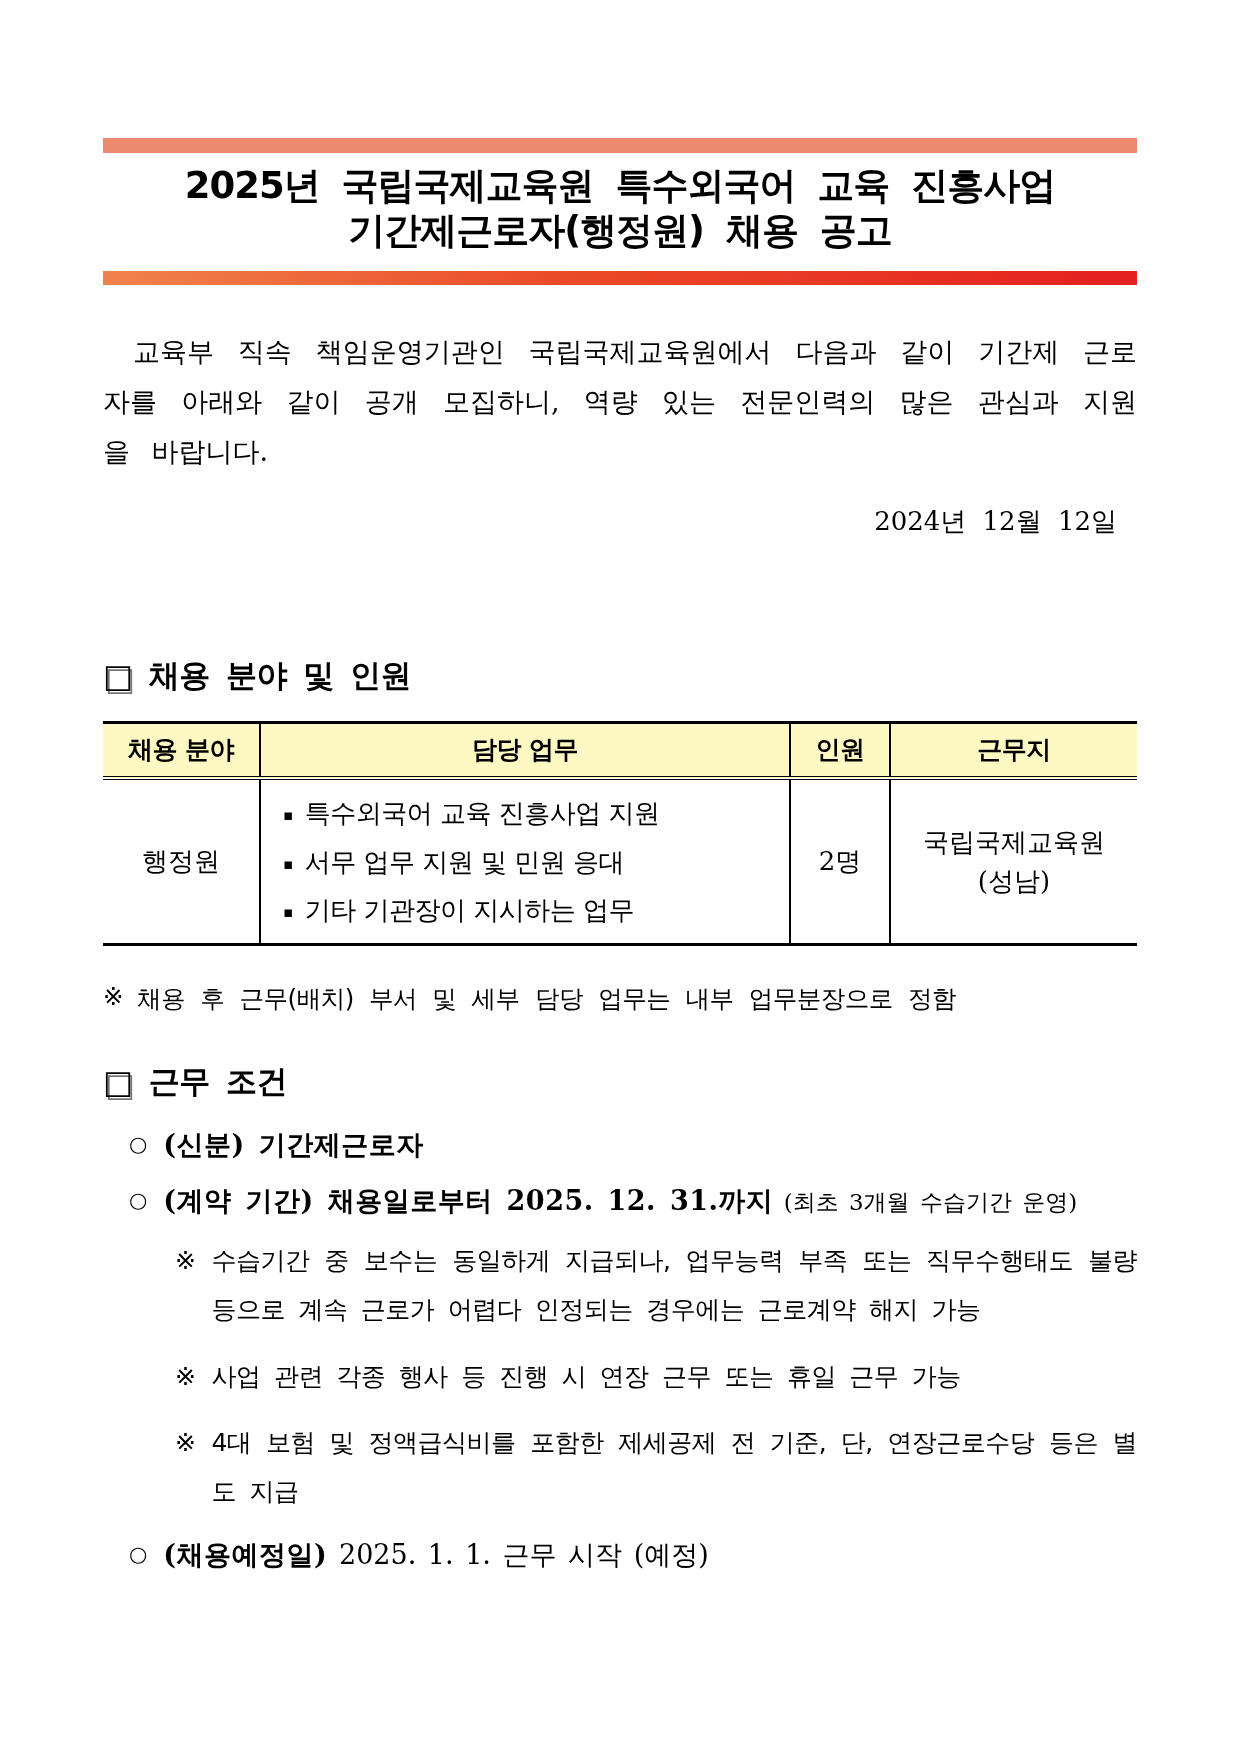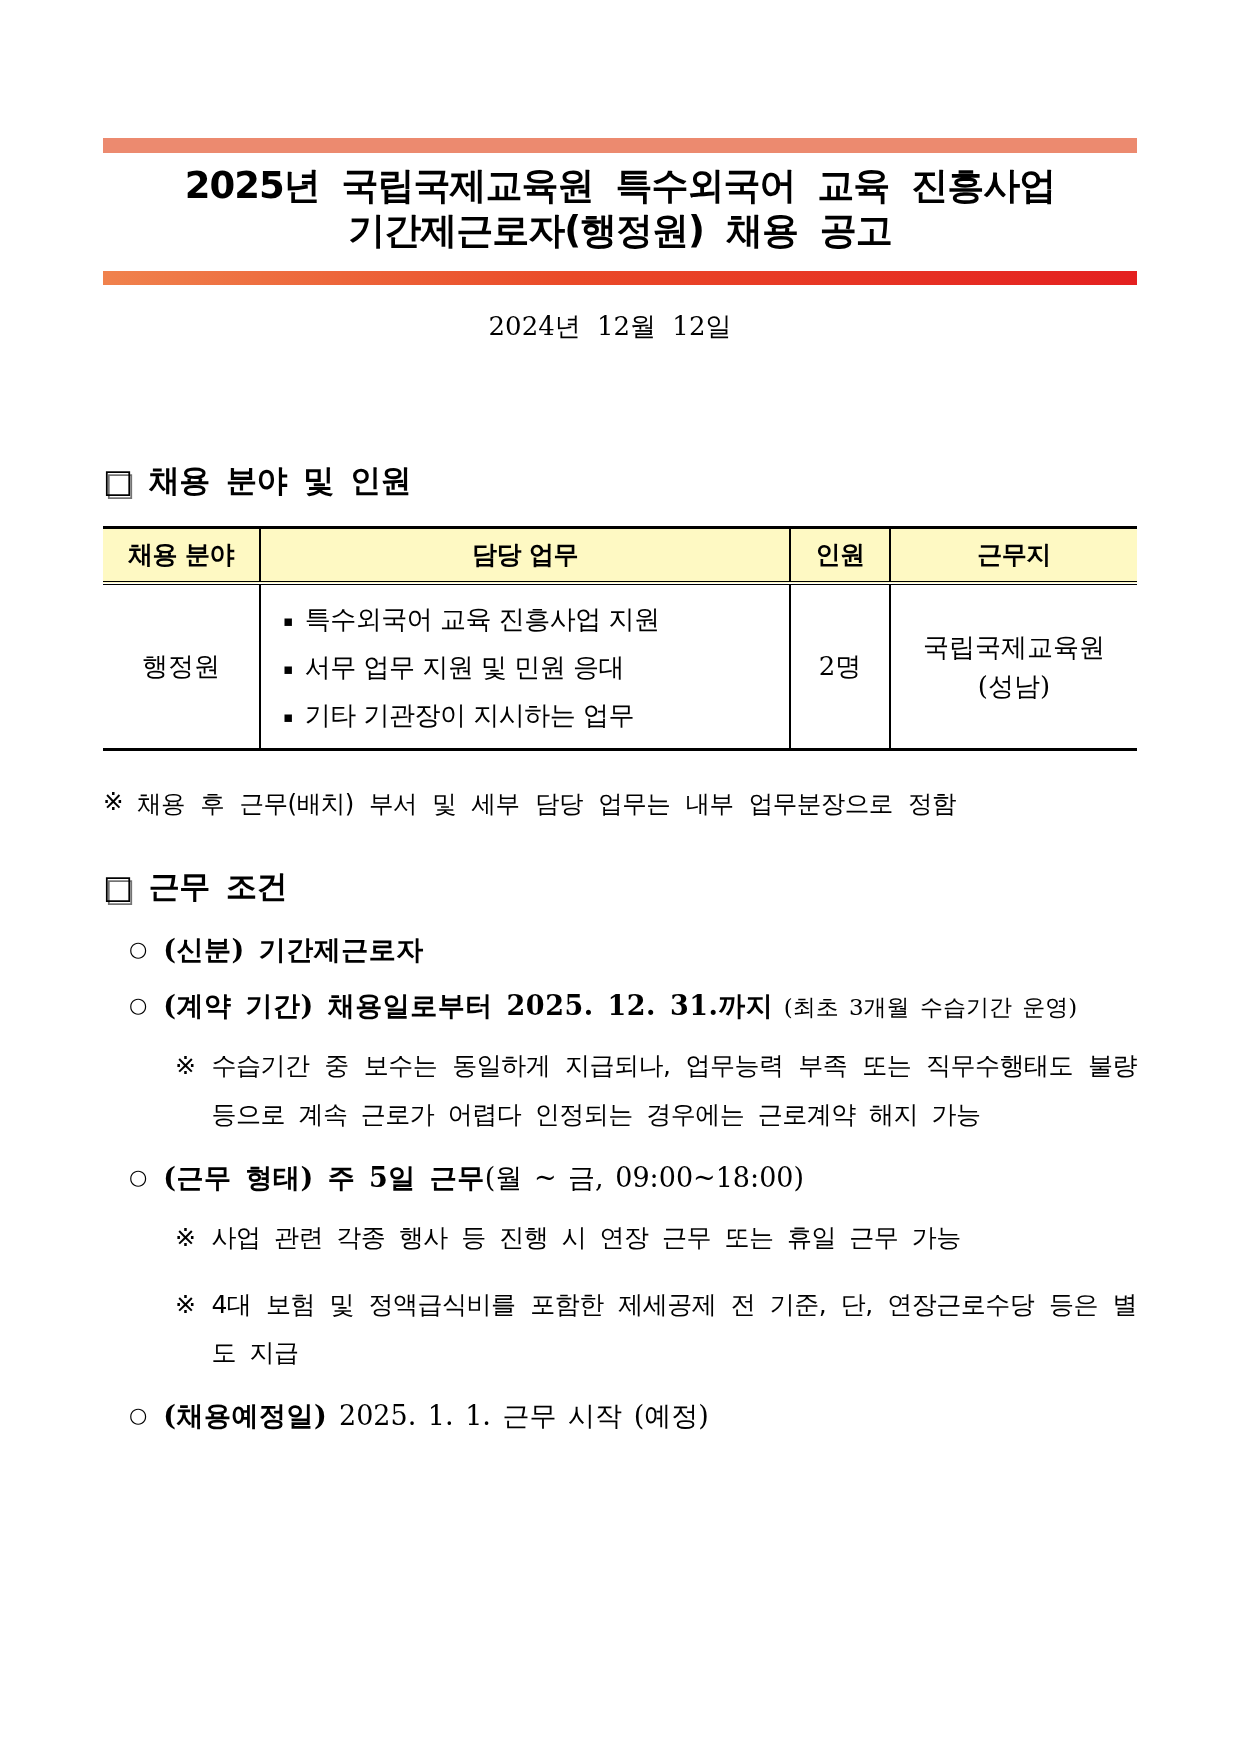--- a/index.html
+++ b/index.html
@@ -153,6 +153,7 @@
   </div>
   <div class="bar-bottom"></div>
 
+  <p class="intro">교육부 직속 책임운영기관인 국립국제교육원에서 다음과 같이 기간제 근로자를 아래와 같이 공개 모집하니, 역량 있는 전문인력의 많은 관심과 지원을 바랍니다.</p>
 
   <div class="date-block">
     <div class="date">2024년 12월 12일</div>

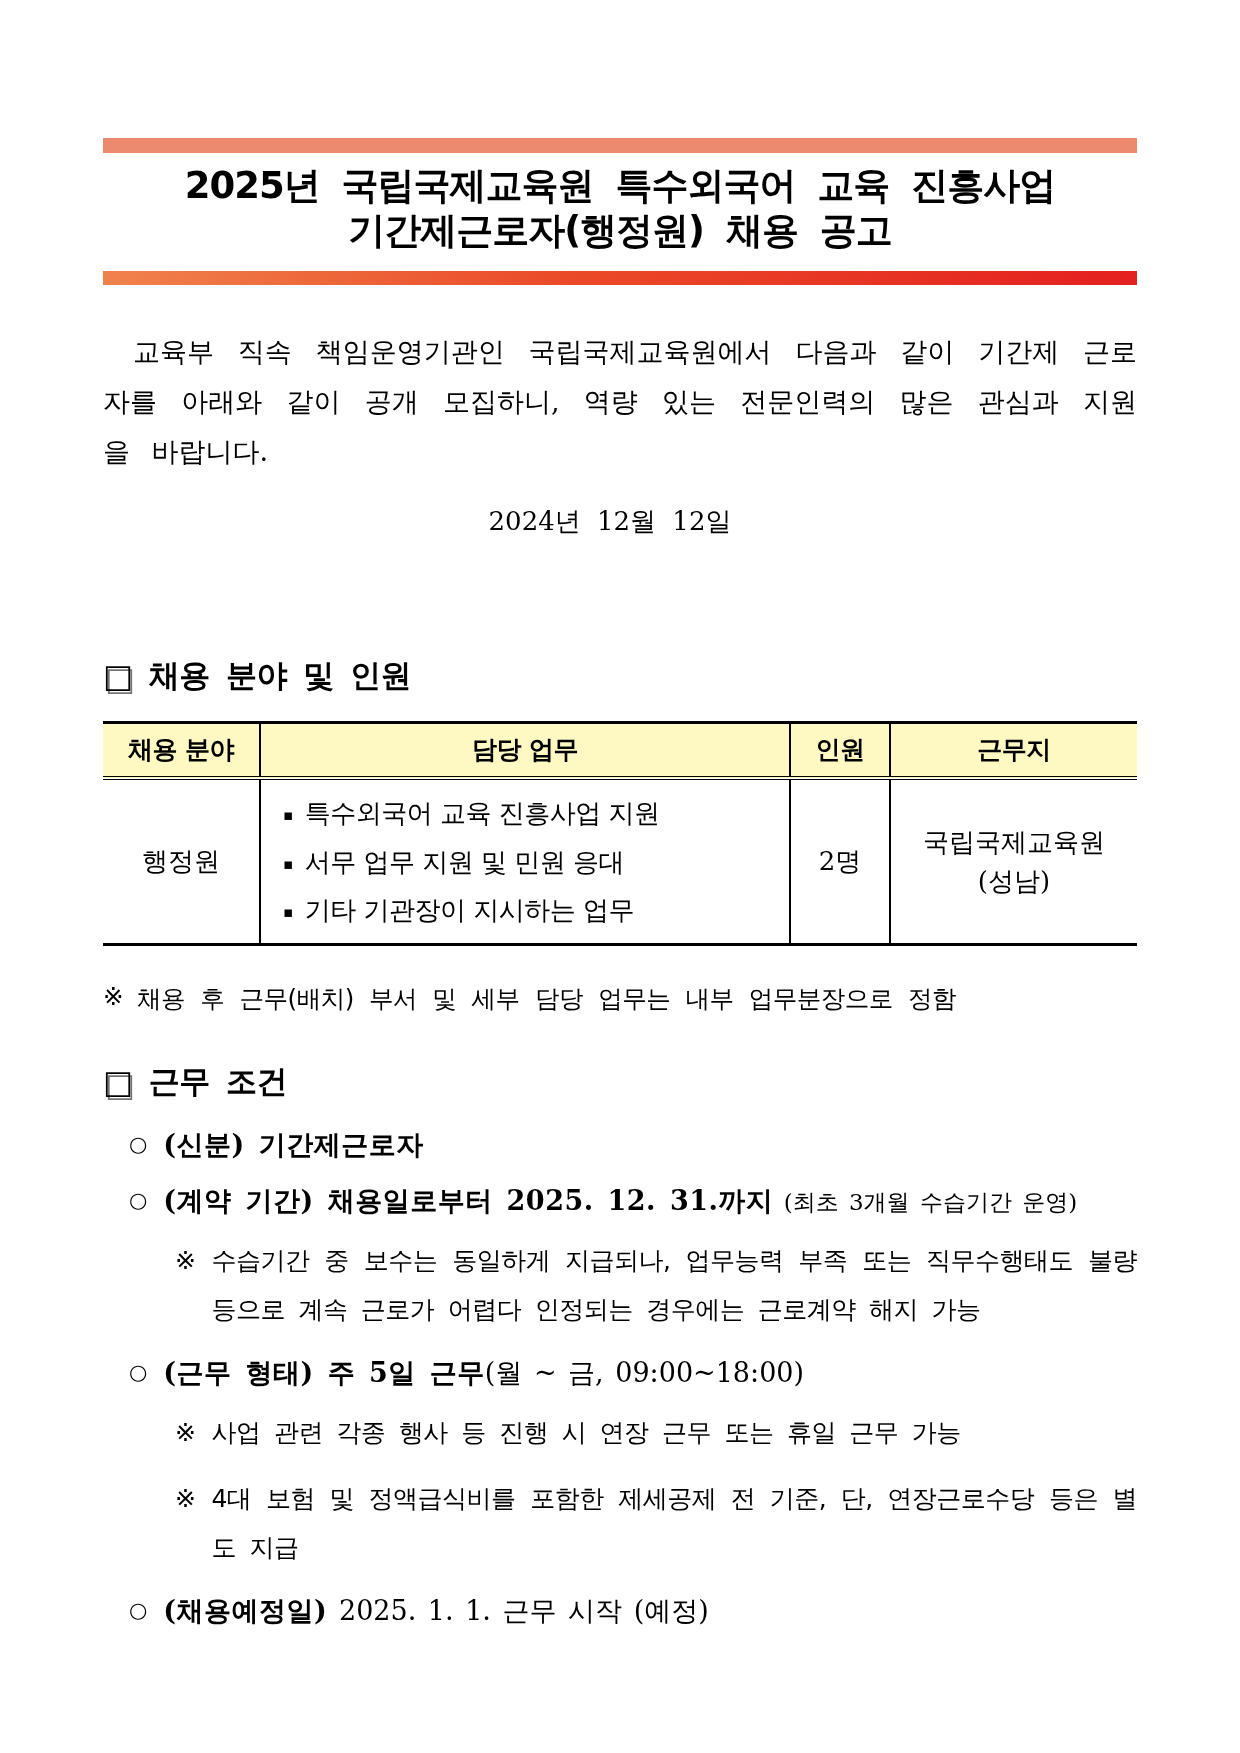--- a/index.html
+++ b/index.html
@@ -50,7 +50,7 @@
   }
 
   
-  .date-block{margin-top:24px;text-align:center;padding-right:20px;}
+  .date-block{margin-top:24px;text-align:right;padding-right:20px;}
   .date{font-size:26px;word-spacing:8px;}
   .signature{font-size:28px;font-weight:bold;margin-top:14px;letter-spacing:2px;}
 

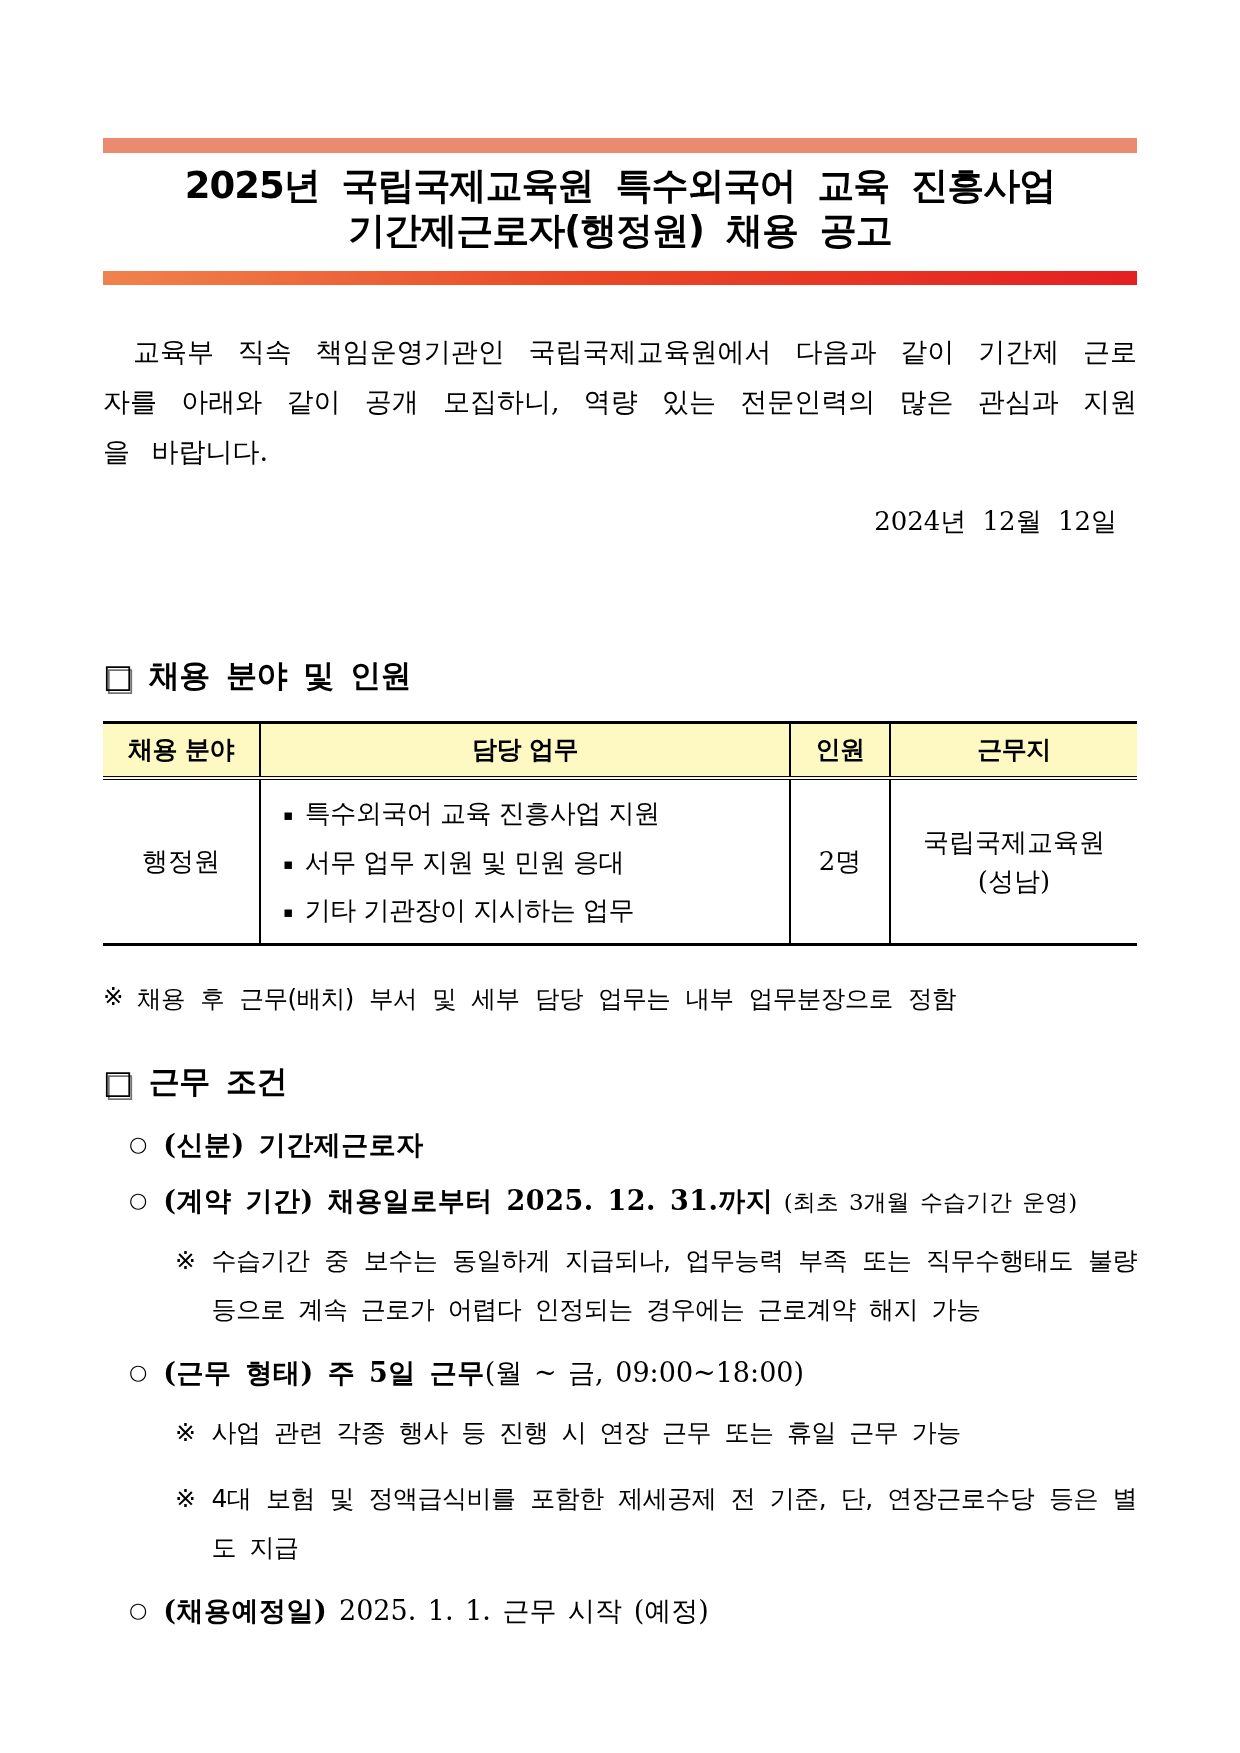--- a/index.html
+++ b/index.html
@@ -220,9 +220,6 @@
       <span class="sub-note-text">수습기간 중 보수는 동일하게 지급되나, 업무능력 부족 또는 직무수행태도 불량 등으로 계속 근로가 어렵다 인정되는 경우에는 근로계약 해지 가능</span>
     </div>
 
-    <div class="cond-item">
-      <span class="circle-bullet">○</span><span class="cond-bold">(근무 형태) 주 5일 근무</span><span class="cond-normal">(월 ~ 금, 09:00~18:00)</span>
-    </div>
     <div class="sub-note">
       <span class="ref-mark">※</span>
       <span class="sub-note-text">사업 관련 각종 행사 등 진행 시 연장 근무 또는 휴일 근무 가능</span>

